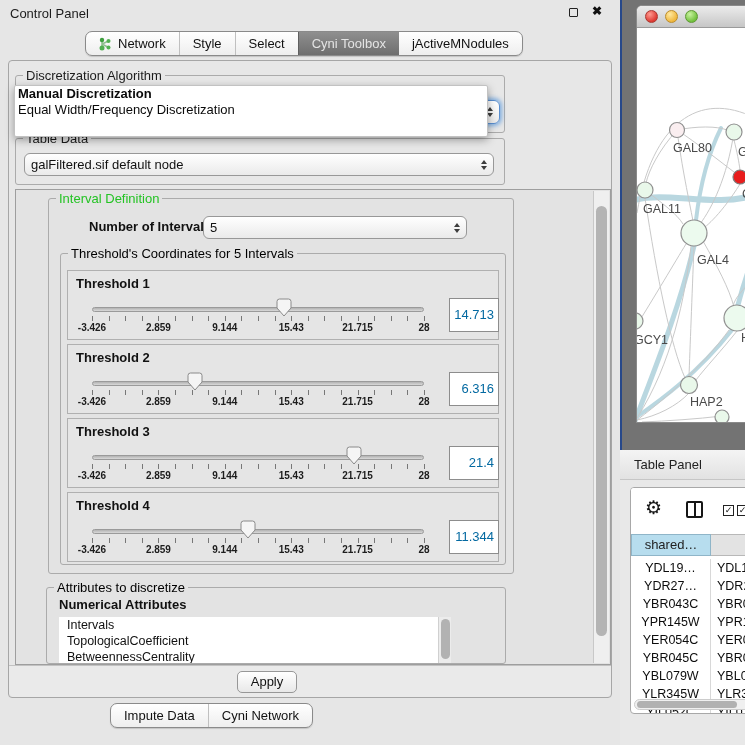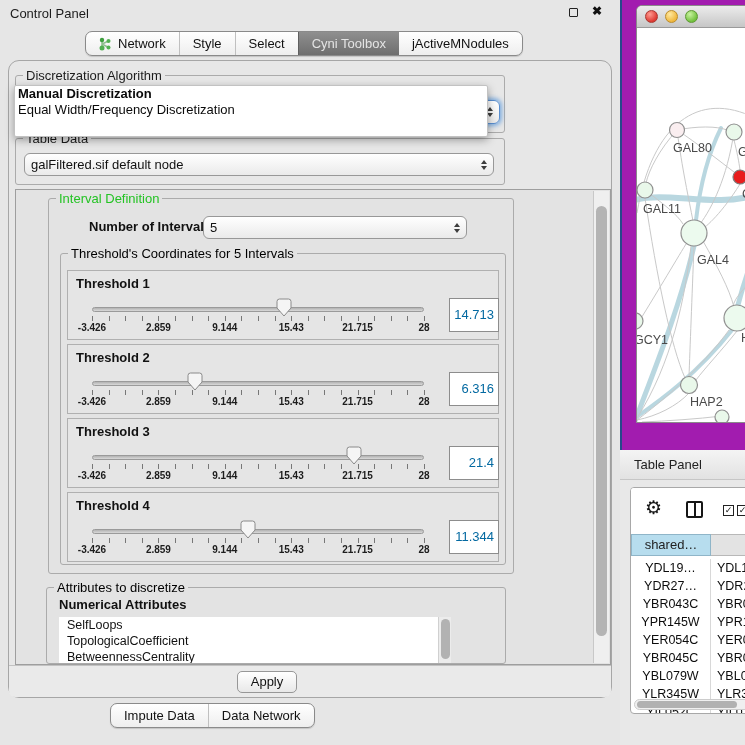--- a/index.html
+++ b/index.html
@@ -24,7 +24,7 @@
   .net-ico { margin-right:6px; }
 
   .outer-panel { position:absolute; left:8px; top:60px; width:604px; height:638px;
-                 border:1px solid #a6a6a6; border-radius:11px; background:#e7e7e7; }
+                 border:1px solid #a6a6a6; border-radius:4px; background:#e7e7e7; }
 
   .grp { position:absolute; border:1px solid #ababab; border-radius:3px; }
   .grp-lbl { position:absolute; top:-8px; left:7px; background:#e7e7e7; padding:0 3px; font-size:13px; color:#1c1c1c; white-space:nowrap; }

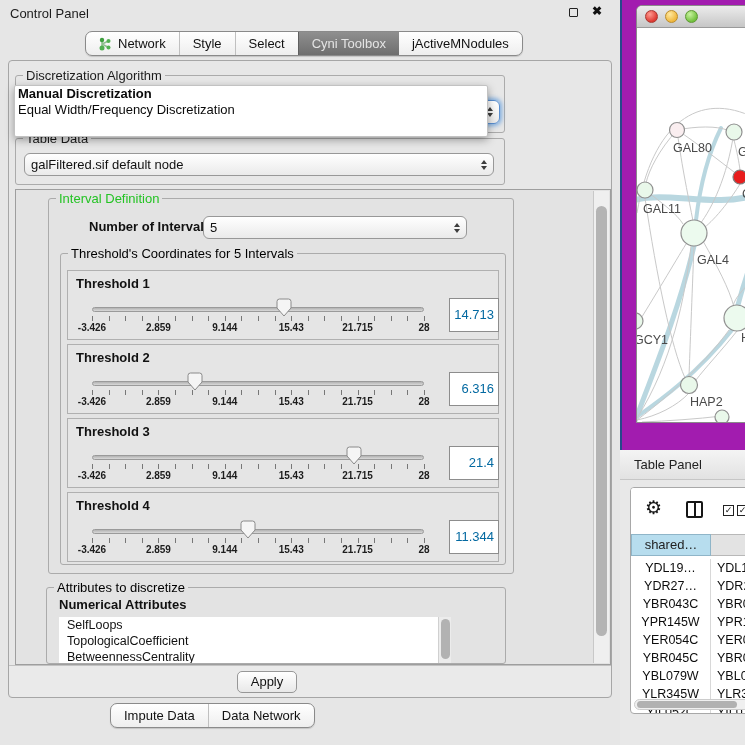--- a/index.html
+++ b/index.html
@@ -79,7 +79,7 @@
                text-align:center; line-height:20px; font-family:"Liberation Sans",sans-serif; }
 
   
-  .desktop { position:absolute; left:620px; top:0; width:125px; height:450px; background:#a21caf; border-left:2px solid #27488a; }
+  .desktop { position:absolute; left:620px; top:0; width:125px; height:450px; background:#737373; border-left:2px solid #27488a; }
   .net-window { position:absolute; left:14px; top:5px; width:120px; height:418px; background:#ffffff;
                 border:1px solid #8a8a8a; border-radius:6px 6px 0 0; overflow:hidden; }
   .net-titlebar { height:22px; background:linear-gradient(#ececec,#c6c6c6); border-bottom:1px solid #9a9a9a;

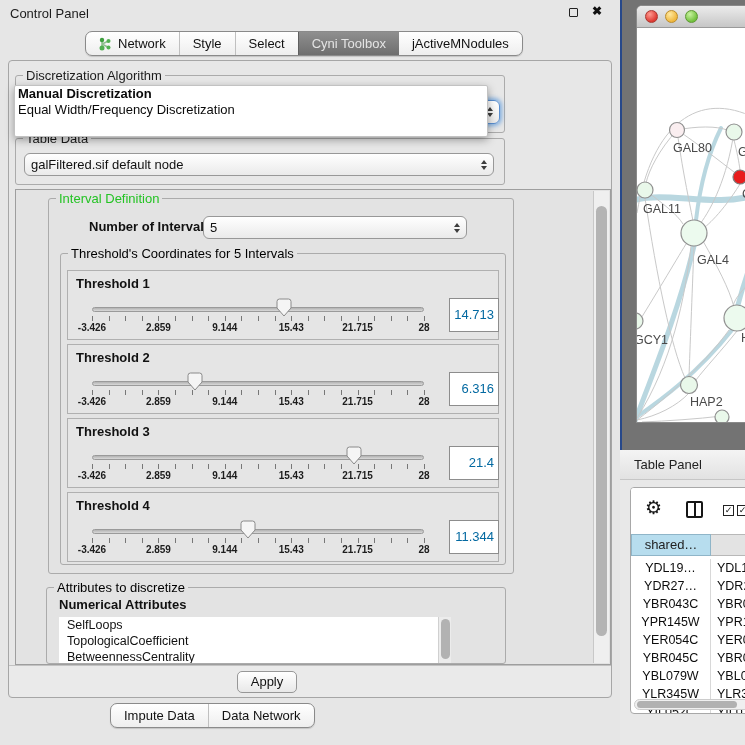--- a/index.html
+++ b/index.html
@@ -290,7 +290,7 @@
           <span class="grp-lbl blue" style="background:#e3e3e3;">Attributes to discretize</span>
           <span class="attr-sub">Numerical Attributes</span>
           <div class="attr-list">
-            <div class="attr-item">SelfLoops</div>
+            <div class="attr-item">Intervals</div>
             <div class="attr-item">TopologicalCoefficient</div>
             <div class="attr-item">BetweennessCentrality</div>
             <div class="mini-vscroll">

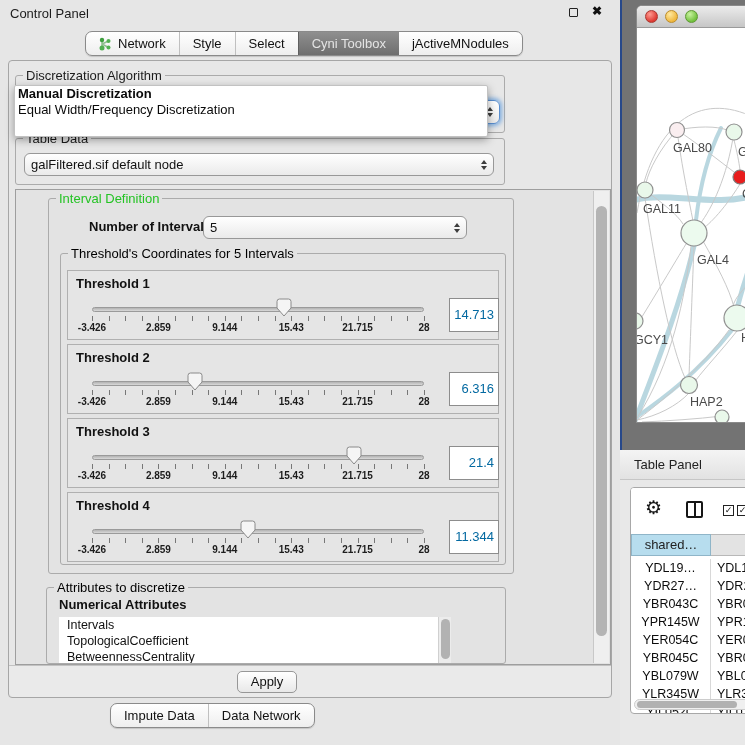--- a/index.html
+++ b/index.html
@@ -314,7 +314,7 @@
           <span>Impute Data</span>
         </div>
       <div class="tab">
-          <span>Data Network</span>
+          <span>Cyni Network</span>
         </div>
     </div>
   </div>

